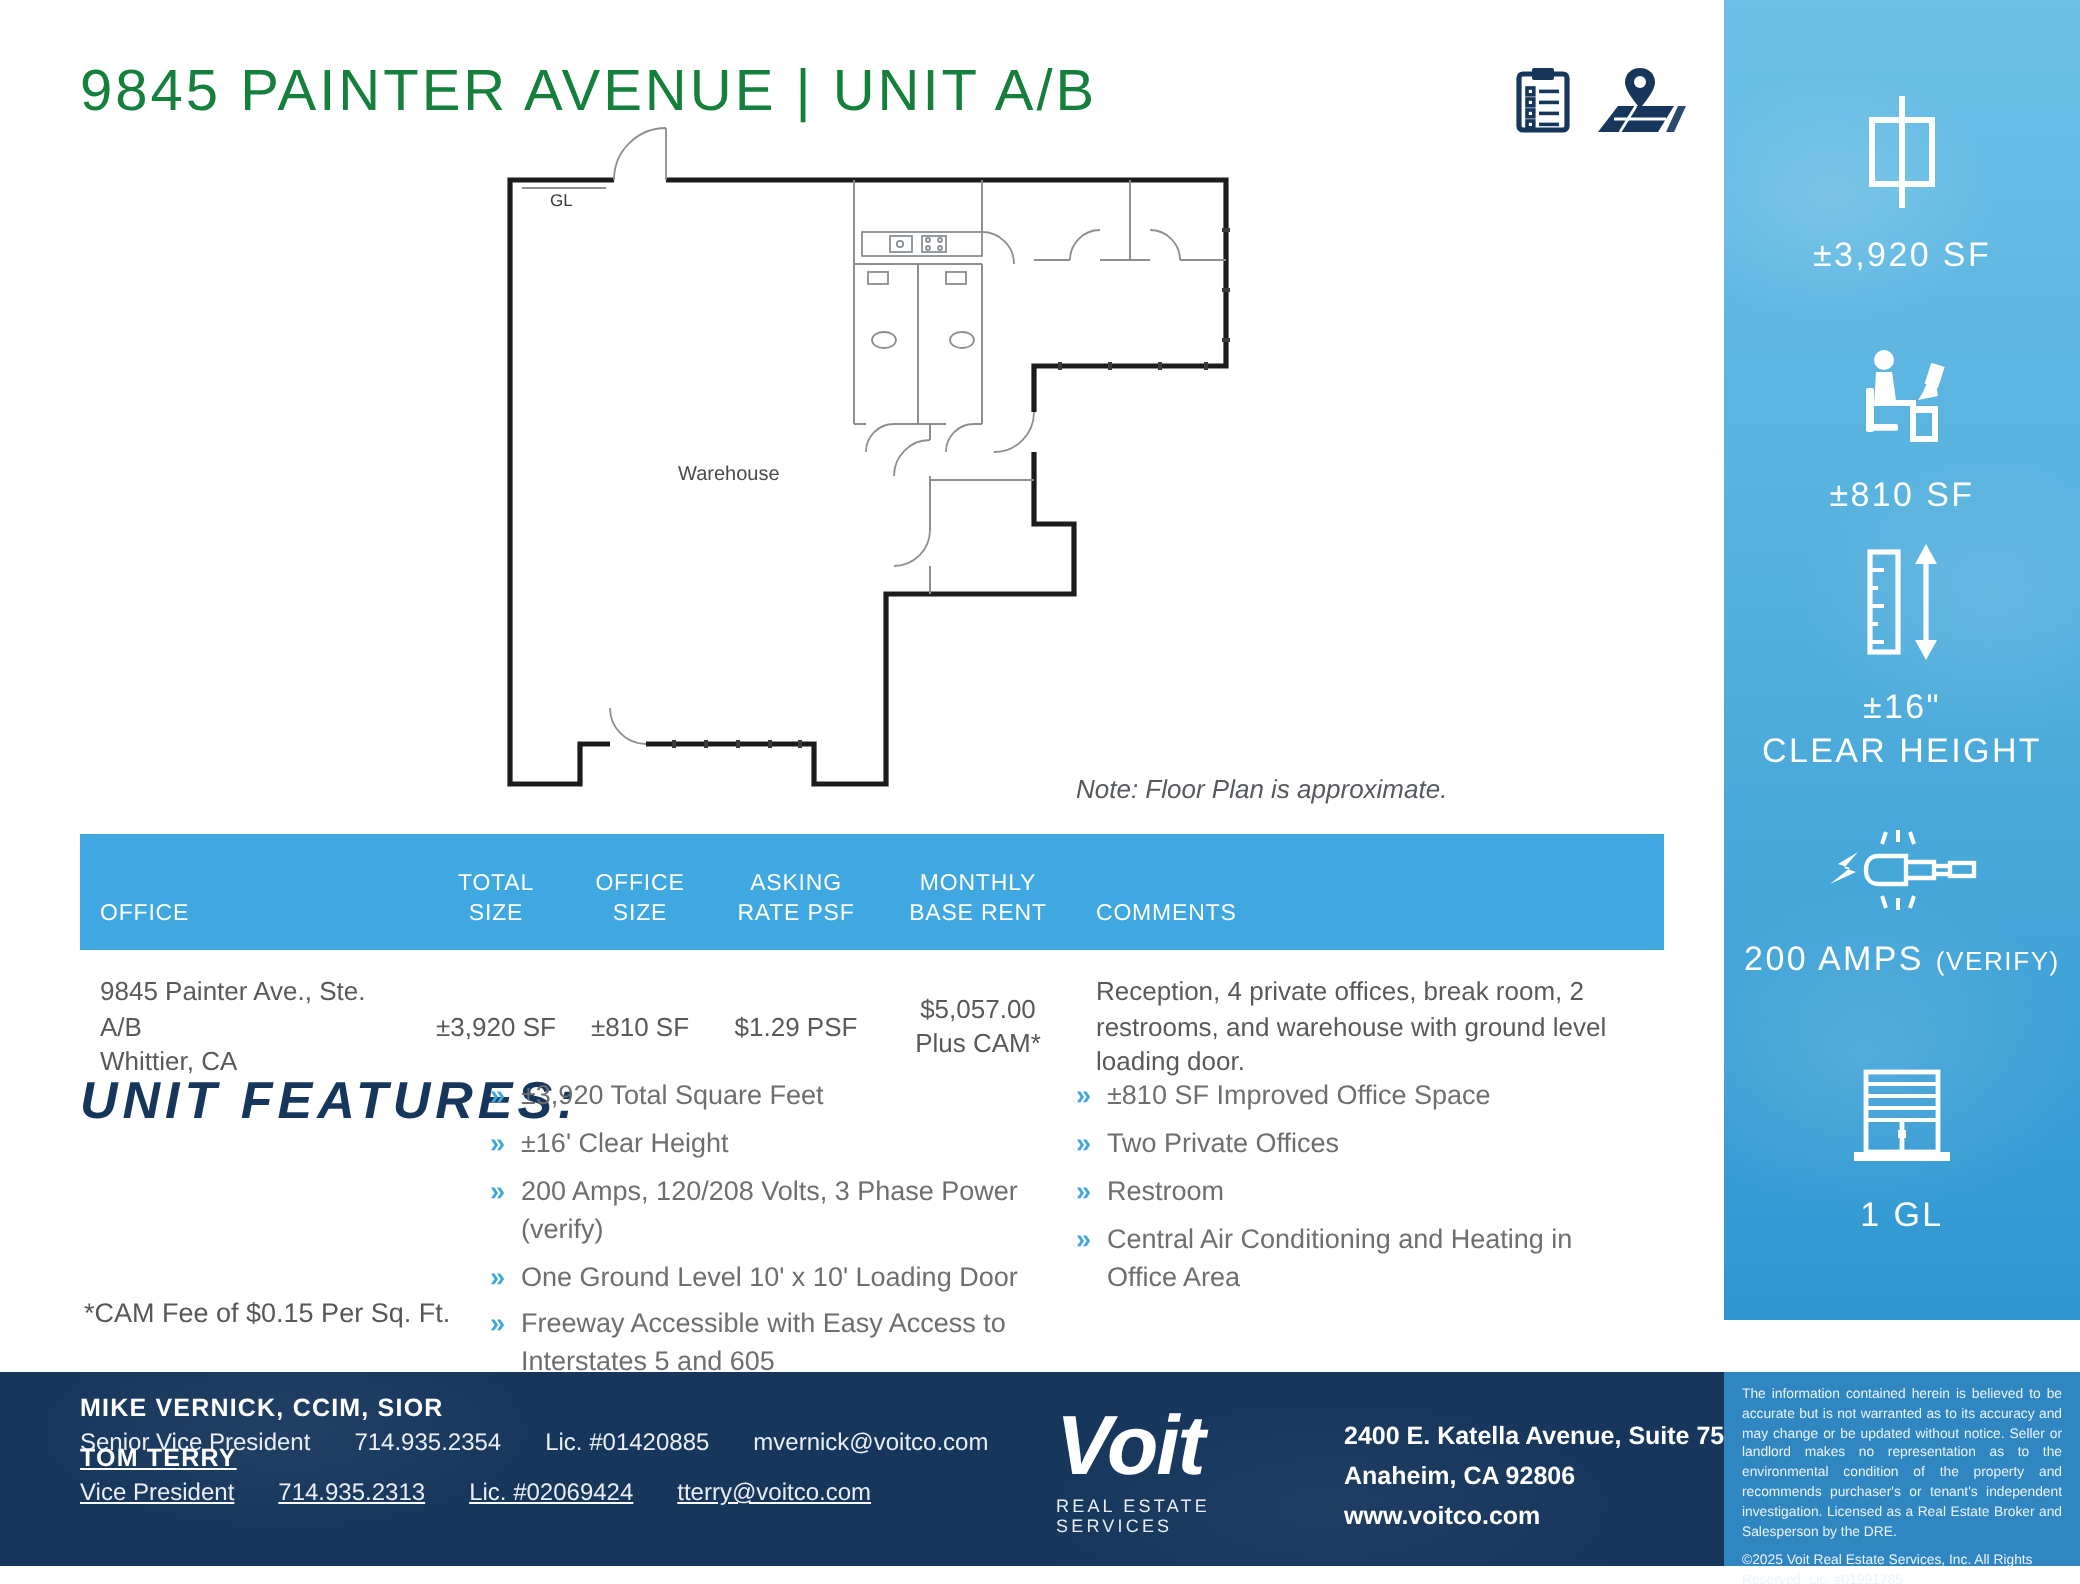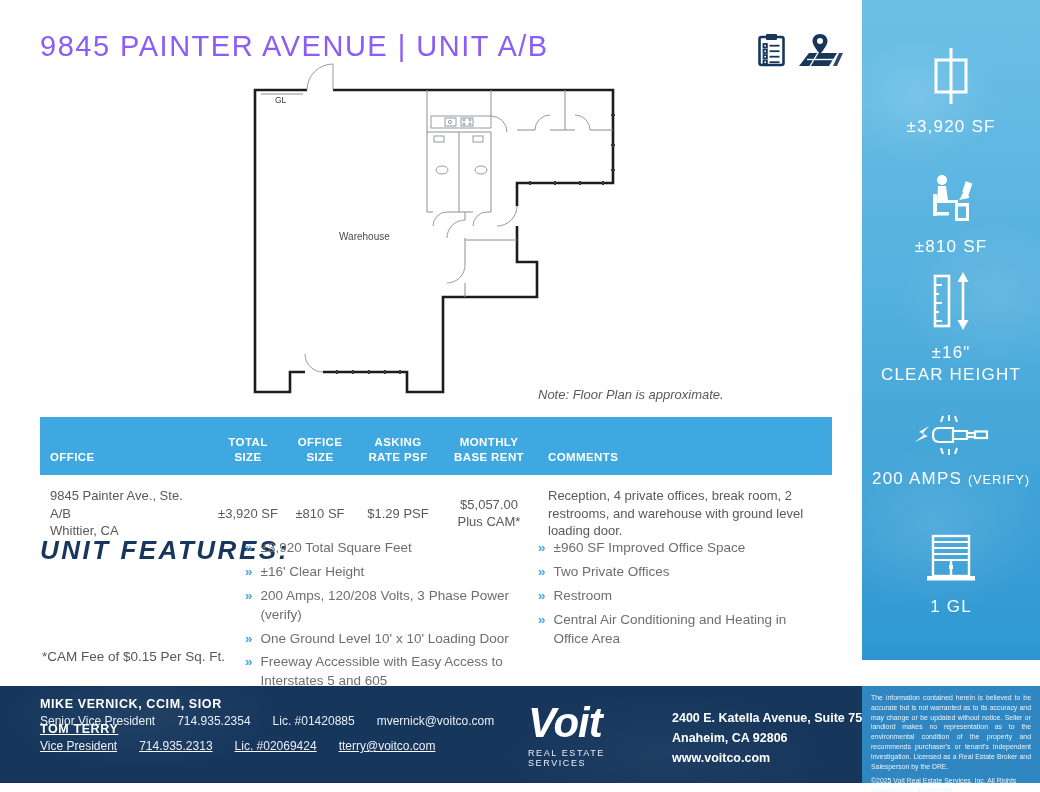--- a/index.html
+++ b/index.html
@@ -13,7 +13,7 @@
   .title {
     position:absolute; left:40px; top:30px;
     font-size:29px; font-weight:500; letter-spacing:1.5px;
-    color:#8b5cf6; white-space:nowrap;
+    color:#15803d; white-space:nowrap;
   }
   .top-icons { position:absolute; left:758px; top:34px; width:92px; height:36px; display:flex; gap:12px; align-items:center; }
 

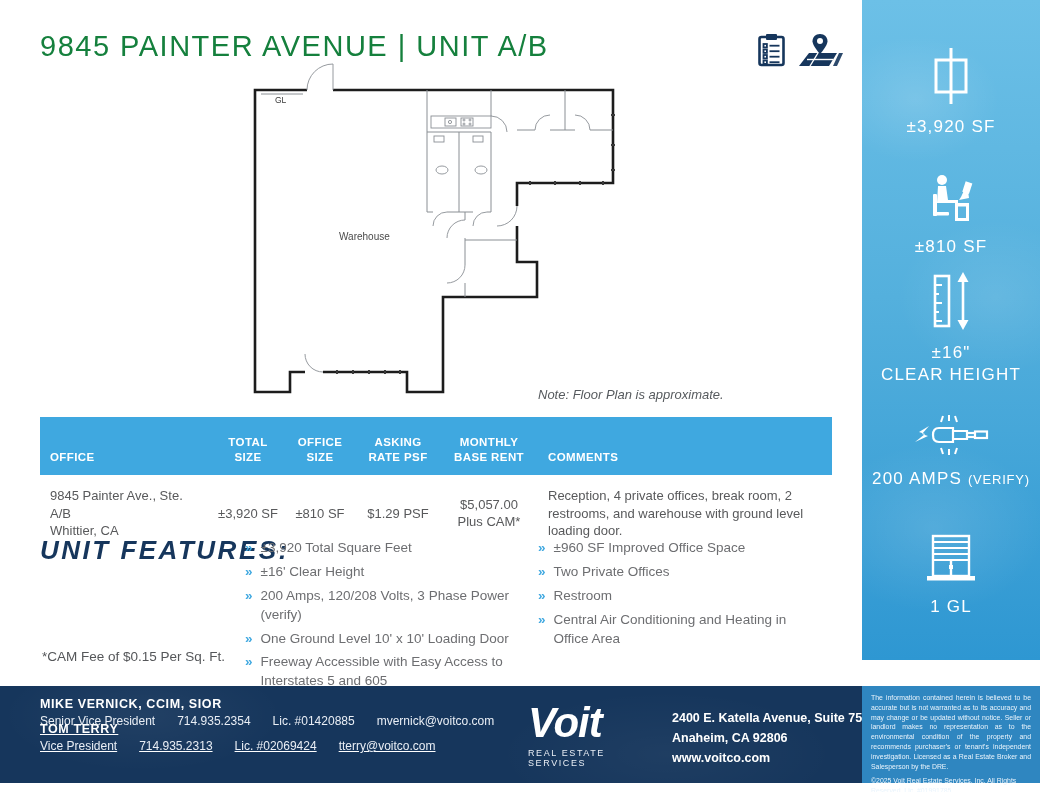--- a/index.html
+++ b/index.html
@@ -43,7 +43,7 @@
     background:#3fa8e0; color:#fff; min-height:58px; align-items:end;
     padding:8px 0 9px 0;
   }
-  .tbl-head .hc { font-size:11.5px; font-weight:bold; letter-spacing:.4px; line-height:1.35; padding:0 6px; text-align:center; }
+  .tbl-head .hc { font-size:11.5px; font-weight:normal; letter-spacing:.4px; line-height:1.35; padding:0 6px; text-align:center; }
   .tbl-head .hc.left { text-align:left; padding-left:10px; }
   .tbl-row {
     display:grid; grid-template-columns:172px 72px 72px 84px 98px 294px;

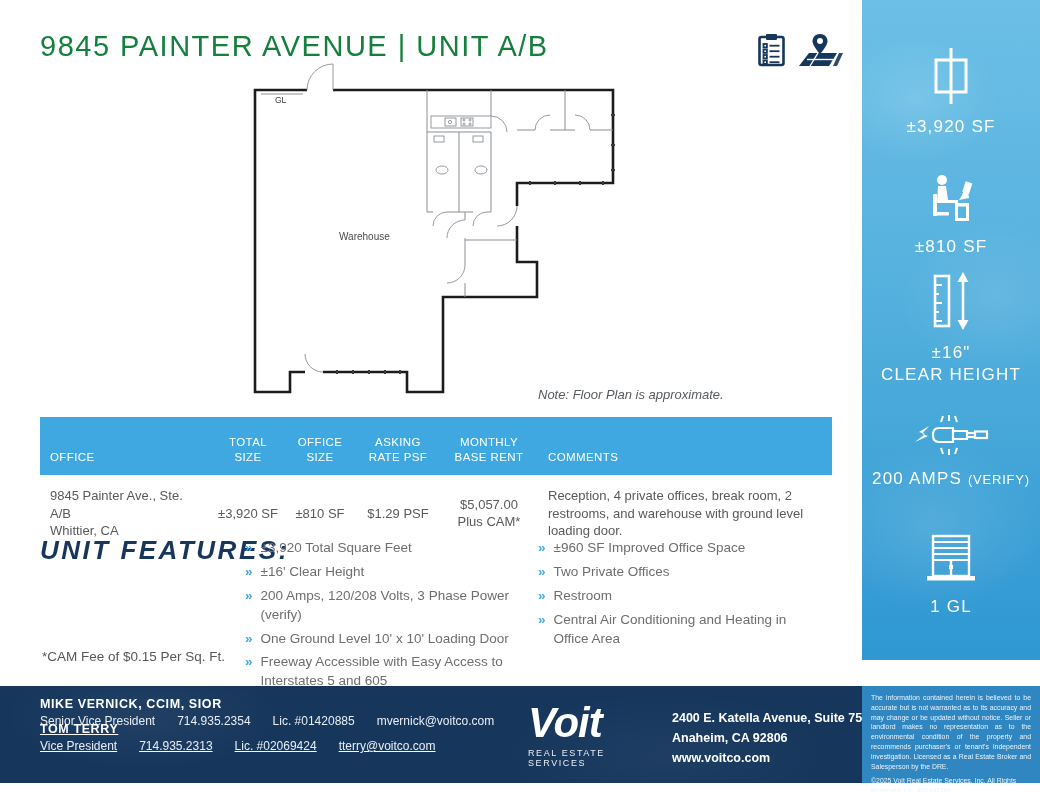--- a/index.html
+++ b/index.html
@@ -323,7 +323,7 @@
   <div class="feat-col colR">
     <div class="feat">
         <span class="bullet">»</span>
-        <span>±960 SF Improved Office Space</span>
+        <span>±810 SF Improved Office Space</span>
       </div>
     <div class="feat">
         <span class="bullet">»</span>

